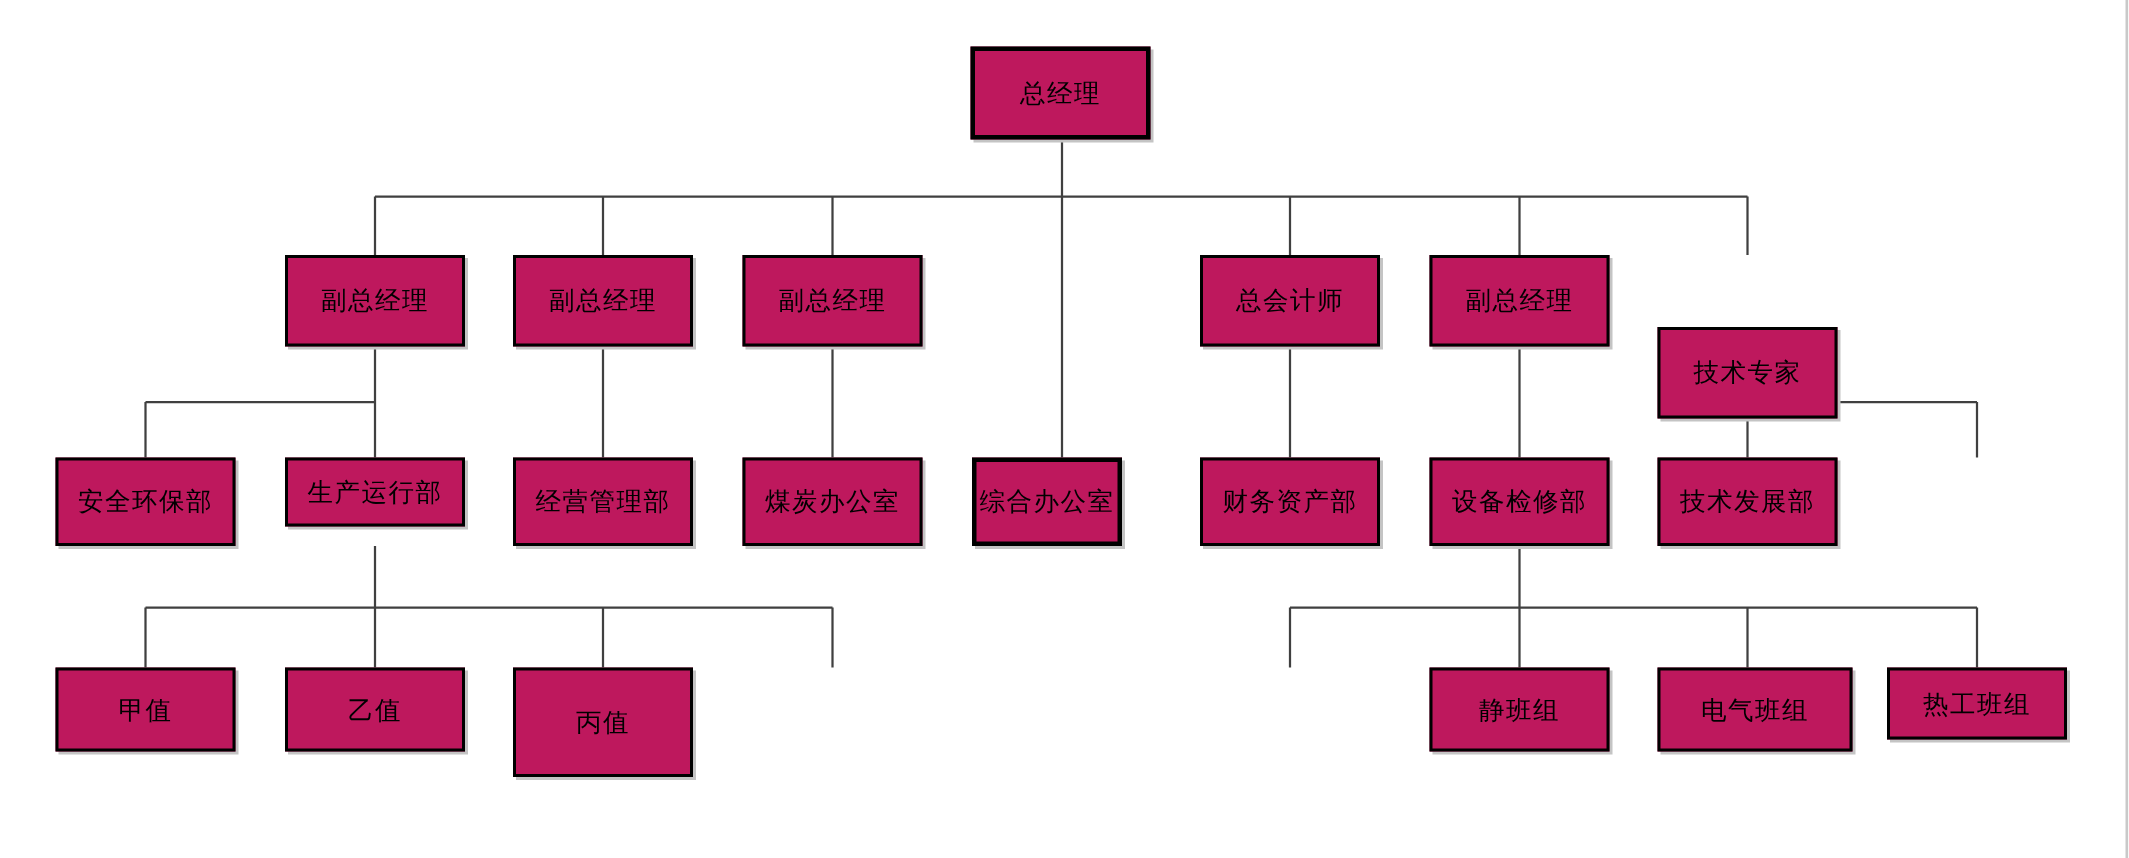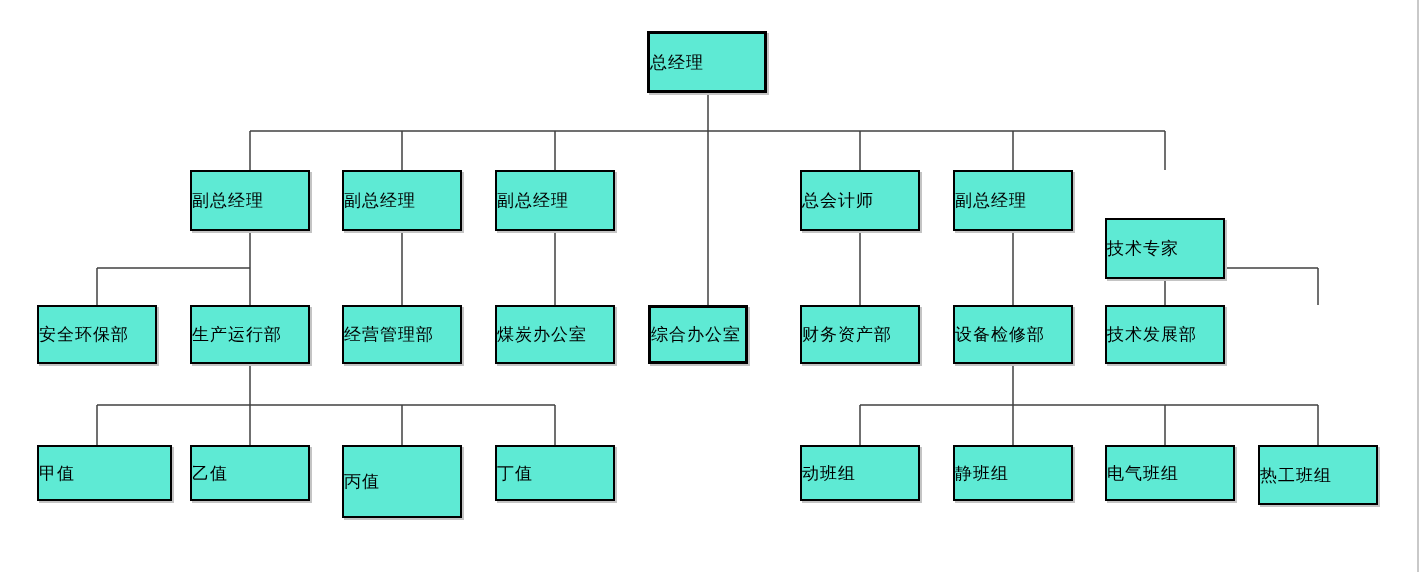--- a/index.html
+++ b/index.html
@@ -28,12 +28,12 @@
   .node {
     position: absolute;
     box-sizing: border-box;
-    background: #5eead4;
+    background: #be185d;
     border: 2px solid #000000;
     box-shadow: 2px 2px 0 #c4c4c4;
     display: flex;
     align-items: center;
-    justify-content: flex-start;
+    justify-content: center;
     font-size: 17px;
     color: #000000;
     letter-spacing: 1px;

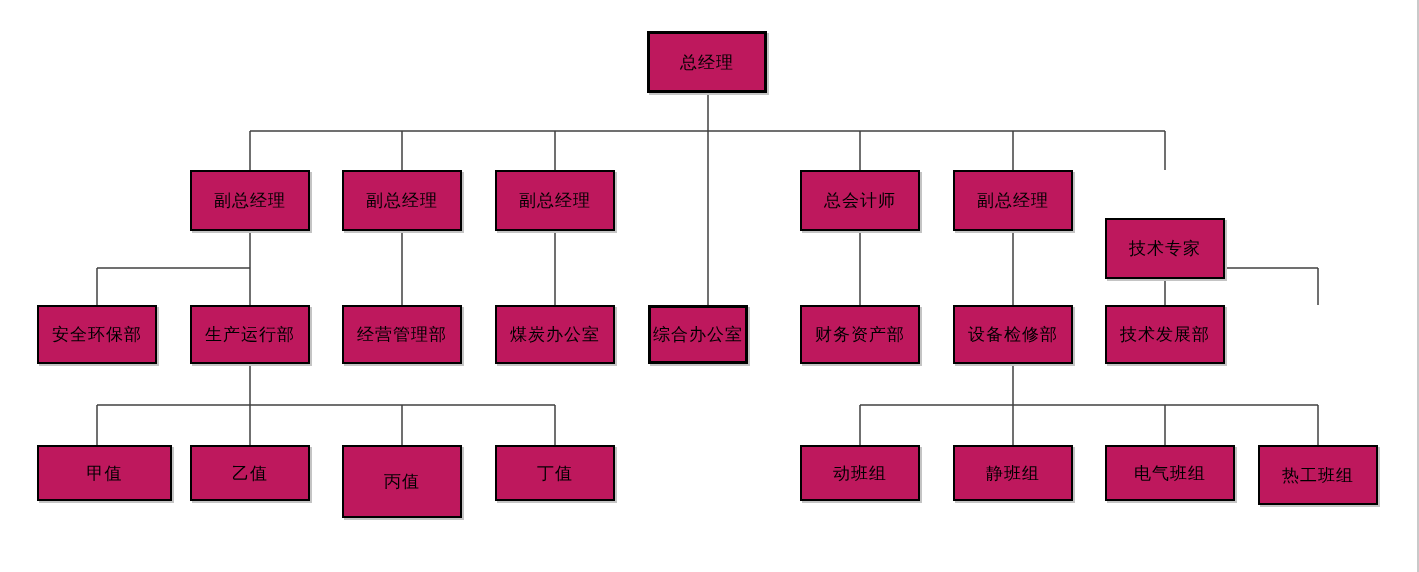--- a/index.html
+++ b/index.html
@@ -123,7 +123,7 @@
   <div class="node" style="left:37px; top:305px; width:120px; height:59px;">
     <span>安全环保部</span>
   </div>
-  <div class="node" style="left:190px; top:305px; width:120px; height:59px;">
+  <div class="node" style="left:190px; top:305px; width:120px; height:46px;">
     <span>生产运行部</span>
   </div>
   <div class="node" style="left:342px; top:305px; width:120px; height:59px;">

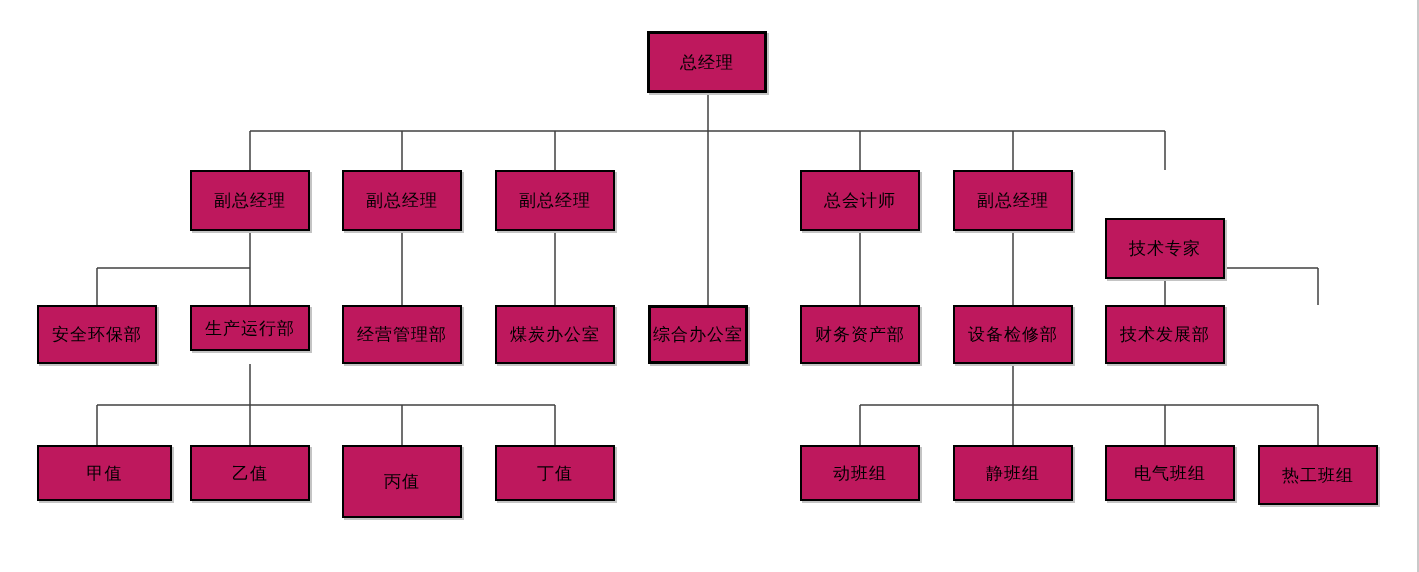--- a/index.html
+++ b/index.html
@@ -145,7 +145,7 @@
     <span>技术发展部</span>
   </div>
 
-  <div class="node" style="left:37px; top:445px; width:135px; height:56px;">
+  <div class="node" style="left:37px; top:445px; width:120px; height:56px;">
     <span>甲值</span>
   </div>
   <div class="node" style="left:190px; top:445px; width:120px; height:56px;">

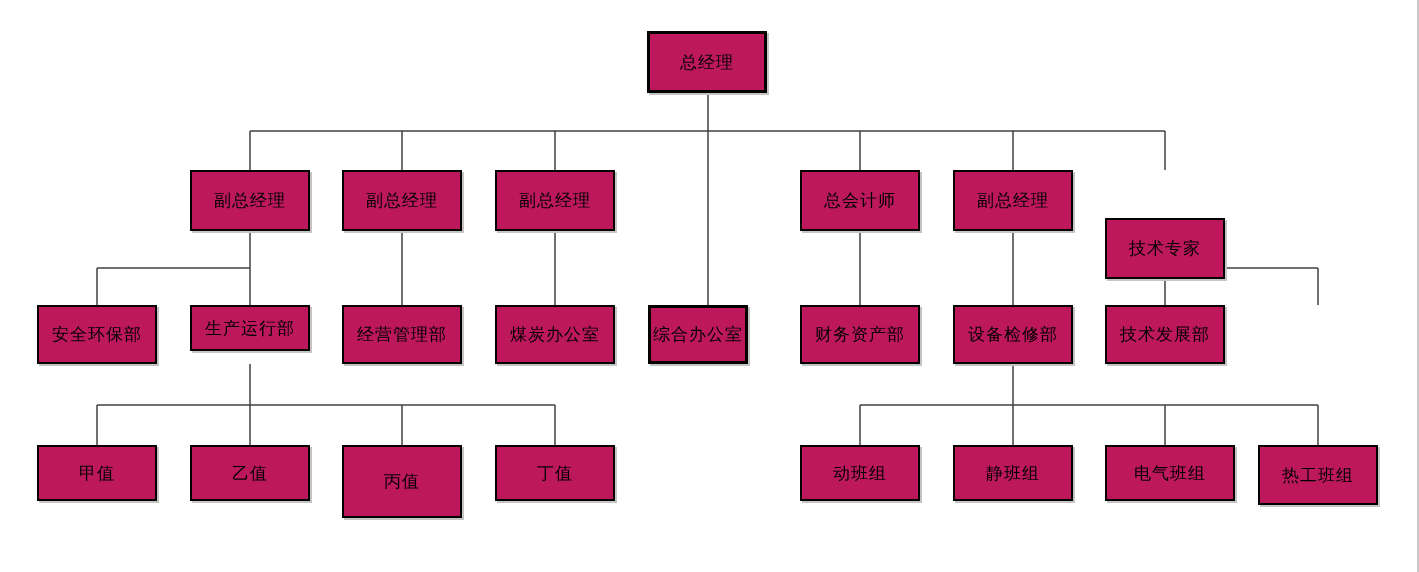--- a/index.html
+++ b/index.html
@@ -154,9 +154,6 @@
   <div class="node" style="left:342px; top:445px; width:120px; height:73px;">
     <span>丙值</span>
   </div>
-  <div class="node" style="left:495px; top:445px; width:120px; height:56px;">
-    <span>丁值</span>
-  </div>
   <div class="node" style="left:800px; top:445px; width:120px; height:56px;">
     <span>动班组</span>
   </div>

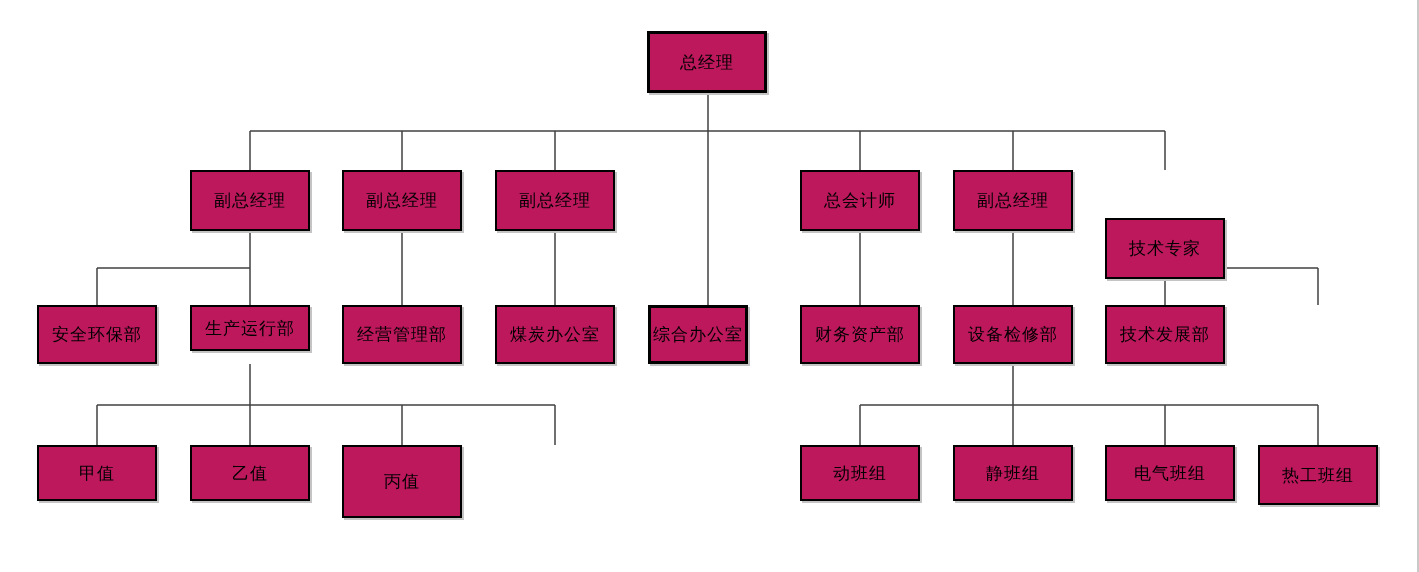--- a/index.html
+++ b/index.html
@@ -154,9 +154,6 @@
   <div class="node" style="left:342px; top:445px; width:120px; height:73px;">
     <span>丙值</span>
   </div>
-  <div class="node" style="left:800px; top:445px; width:120px; height:56px;">
-    <span>动班组</span>
-  </div>
   <div class="node" style="left:953px; top:445px; width:120px; height:56px;">
     <span>静班组</span>
   </div>

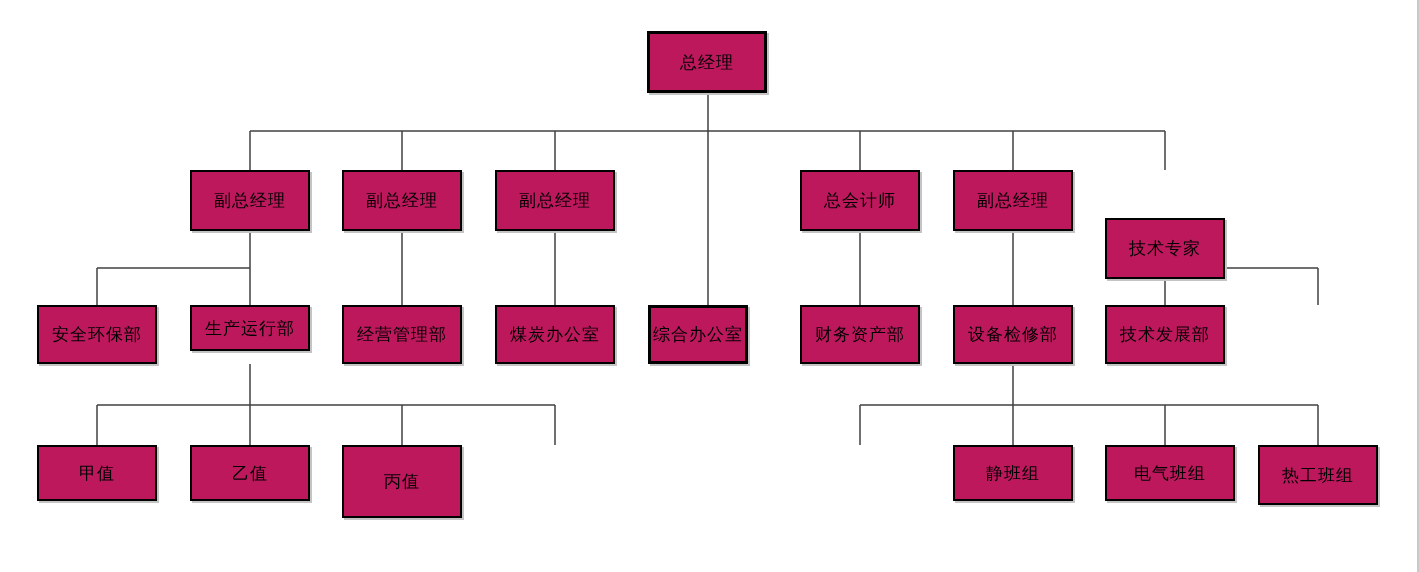--- a/index.html
+++ b/index.html
@@ -160,7 +160,7 @@
   <div class="node" style="left:1105px; top:445px; width:130px; height:56px;">
     <span>电气班组</span>
   </div>
-  <div class="node" style="left:1258px; top:445px; width:120px; height:60px;">
+  <div class="node" style="left:1258px; top:445px; width:120px; height:48px;">
     <span>热工班组</span>
   </div>
 

